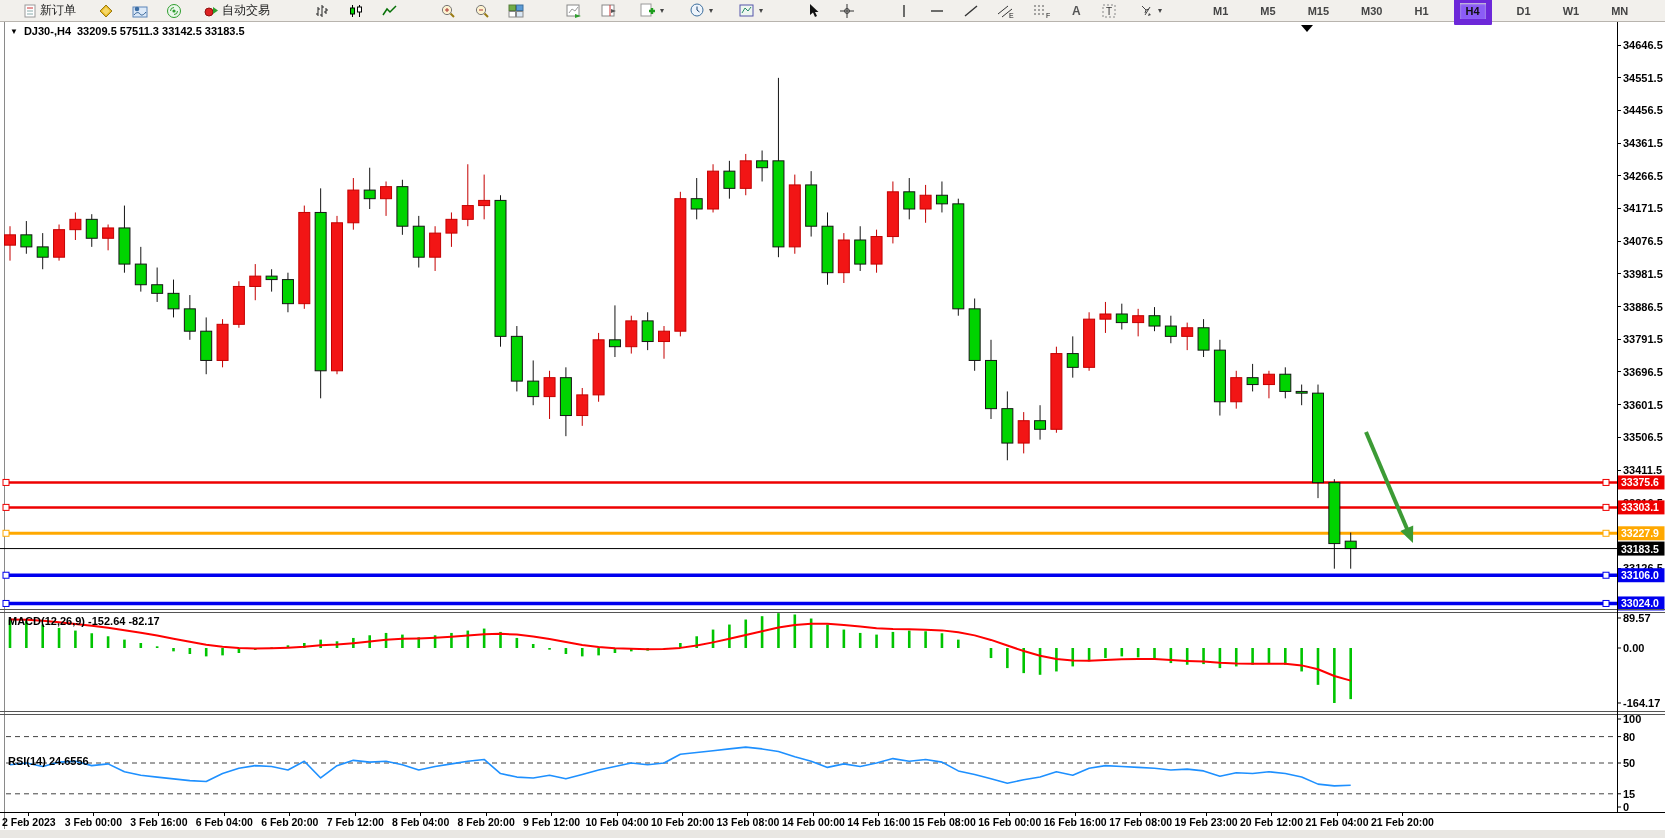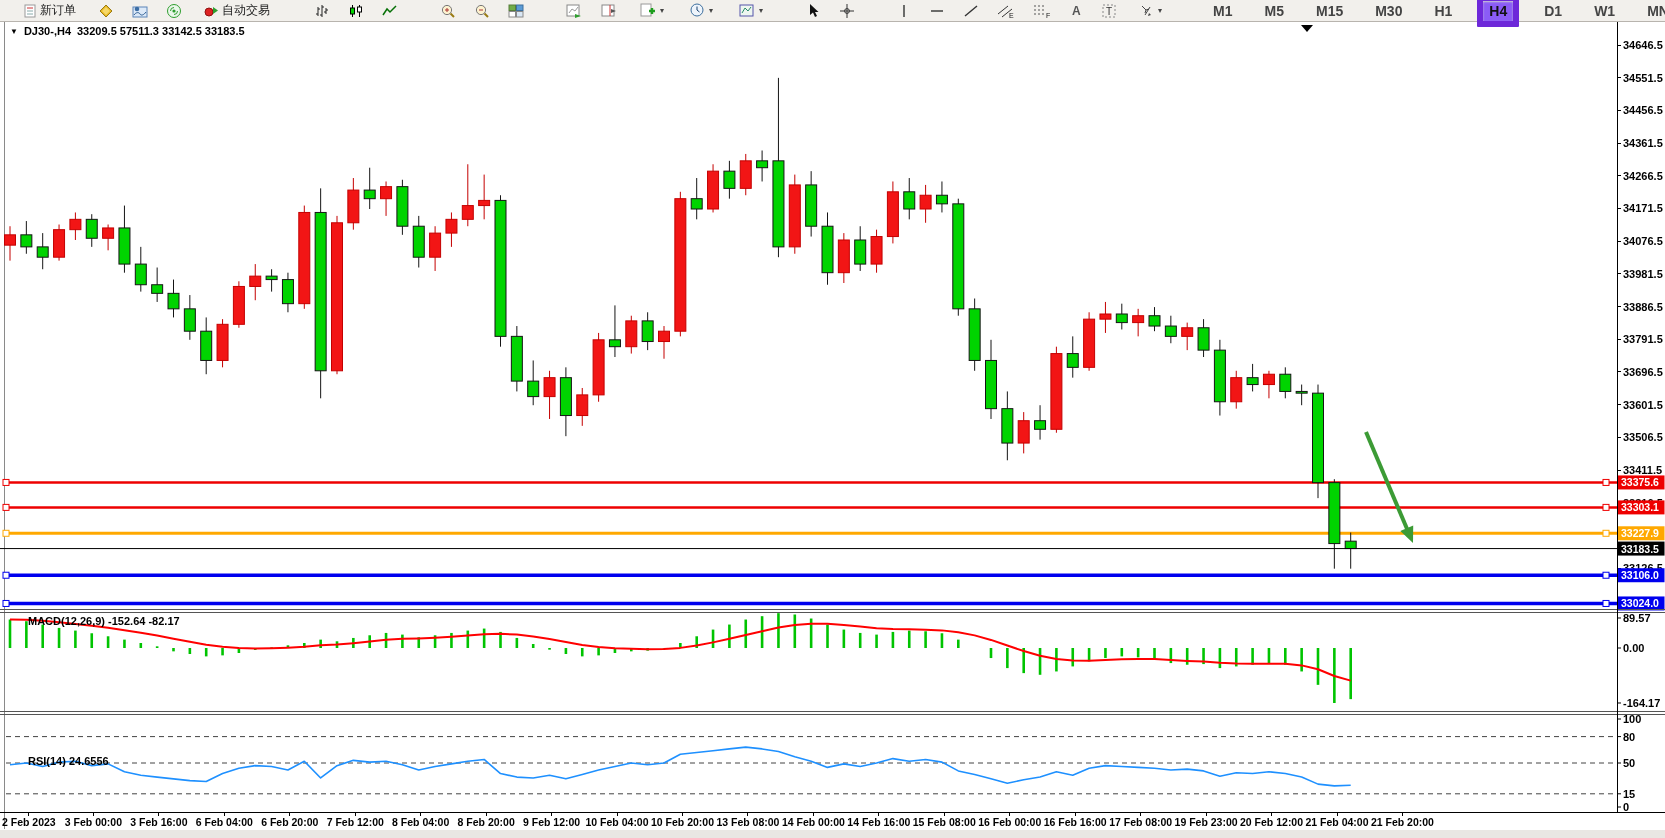--- a/index.html
+++ b/index.html
@@ -15,7 +15,7 @@
         background:repeating-linear-gradient(to bottom,#c9c5bе 0,#c4c0ba 1px,transparent 1px,transparent 3px);}
   .sep{width:1px;height:16px;background:#c3bfb8;box-shadow:1px 0 0 #fff;margin:0 3px;}
   .caret{font-size:8px;color:#444;margin-left:1px;}
-  .tf{font-size:14px;font-weight:bold;color:#444;padding:2px 6px;border:1px solid transparent;border-radius:1px;}
+  .tf{font-size:11px;font-weight:bold;color:#444;padding:2px 6px;border:1px solid transparent;border-radius:1px;}
   .tf.active{background:#8b5cf6;border:6px solid #6d28d9;box-shadow:inset 0 1px 2px #cfcfcf;color:#111;}
   .spacer{flex:1;}
   .badge{position:absolute;top:-4px;right:-6px;background:#e22;color:#fff;border-radius:50%;

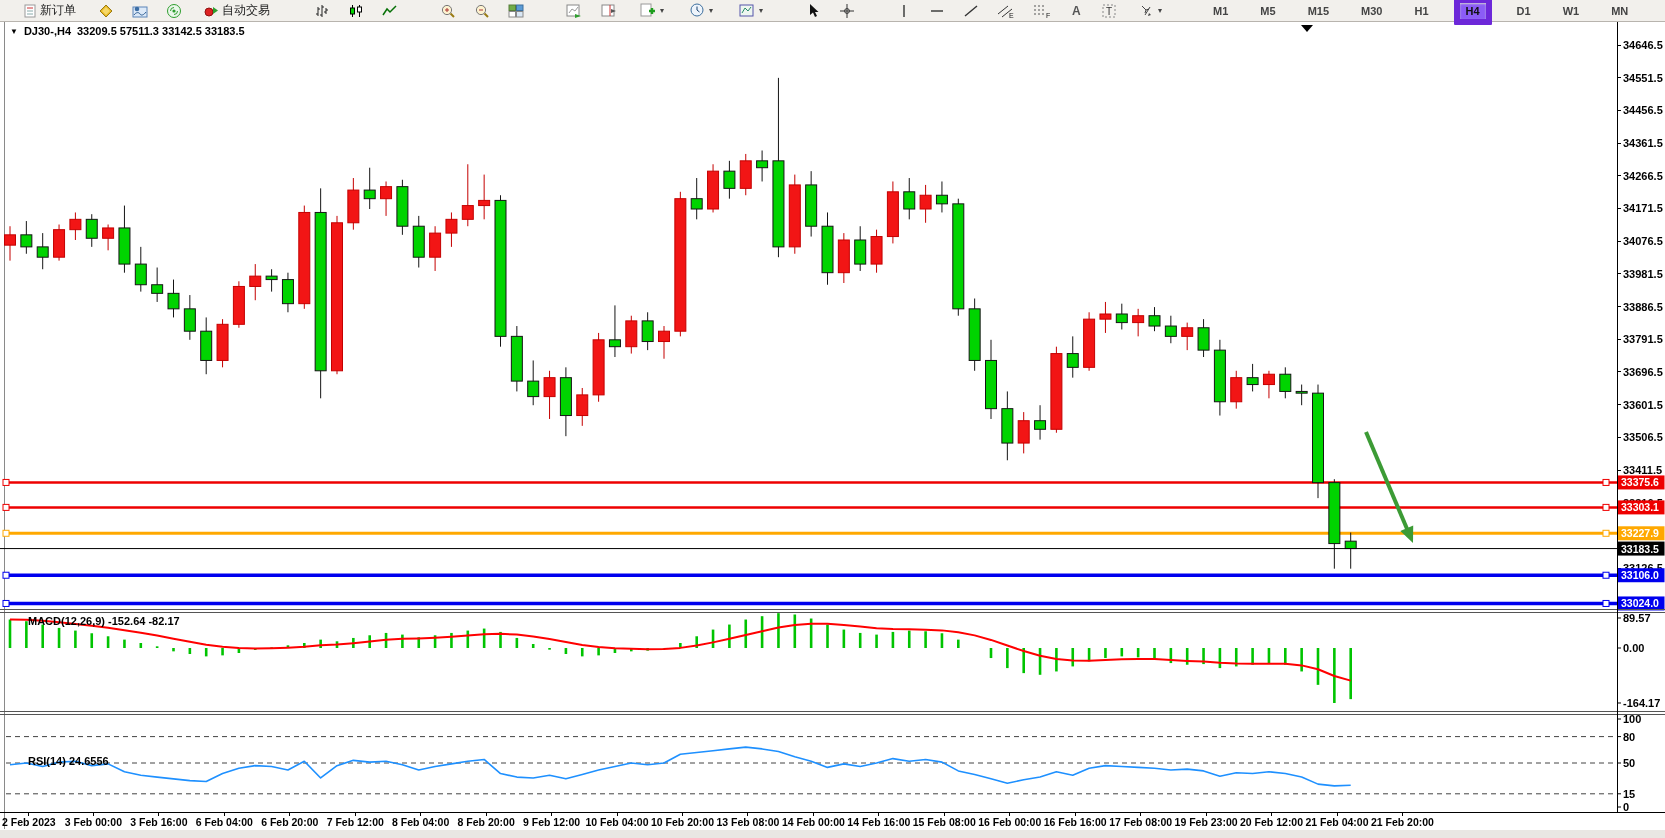--- a/index.html
+++ b/index.html
@@ -26,7 +26,7 @@
   .chart-title{position:absolute;top:25px;left:10px;font-size:11px;font-weight:bold;color:#000;
                display:flex;align-items:center;gap:6px;z-index:5;}
   .chart-title .dd{font-size:8px;}
-  .ind-label{position:absolute;left:8px;font-size:11px;font-weight:bold;color:#000;z-index:5;padding-left:20px;}
+  .ind-label{position:absolute;left:8px;font-size:11px;font-weight:bold;color:#000;z-index:5;}
 </style>
 </head>
 <body>

